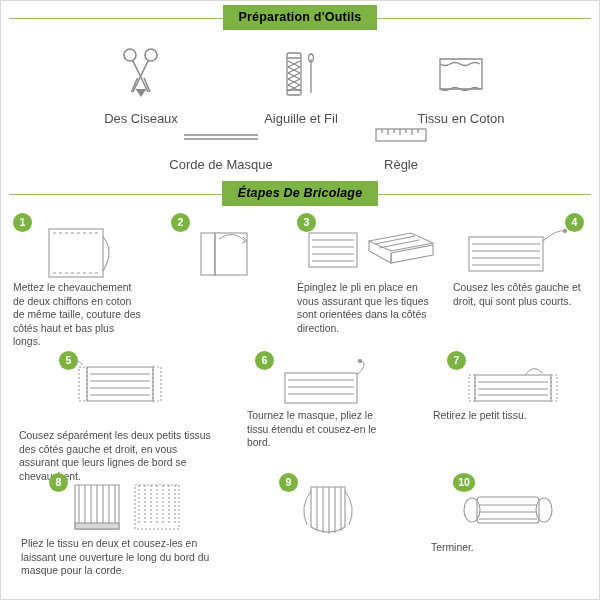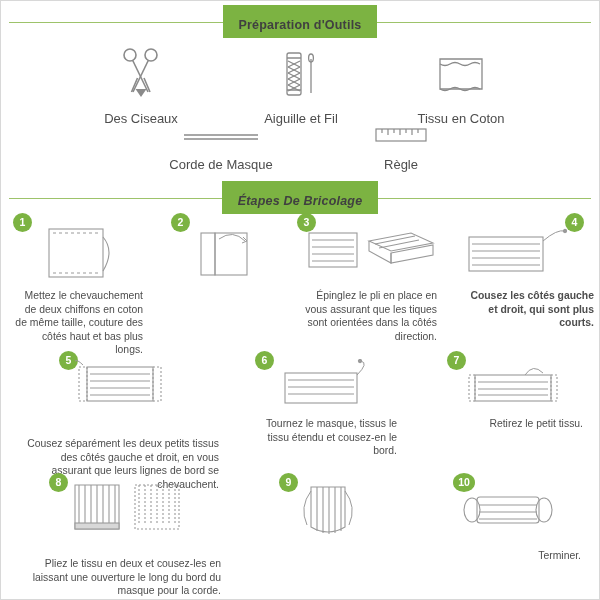--- a/index.html
+++ b/index.html
@@ -41,10 +41,10 @@
     position: relative;
     display: inline-block;
     background: #7cb342;
-    color: #404040;
+    color: #000000;
     font-size: 12.5px;
     font-weight: bold;
-    padding: 13px 16px 6px 16px;
+    padding: 5px 16px 6px 16px;
     letter-spacing: .2px;
   }
 

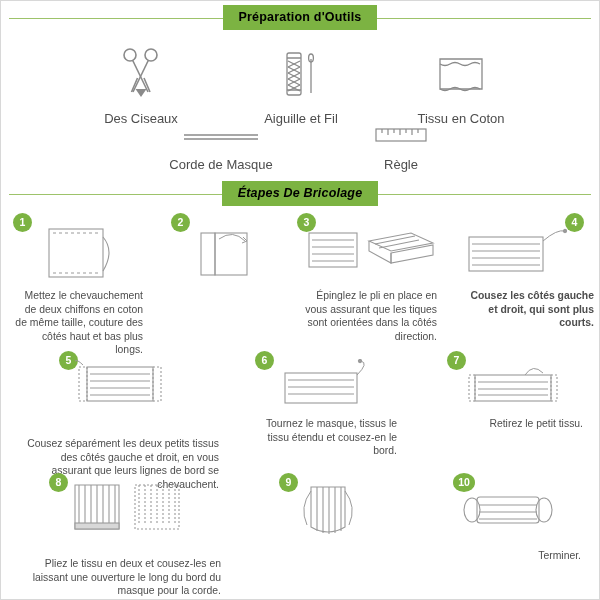--- a/index.html
+++ b/index.html
@@ -95,9 +95,8 @@
     position: absolute;
     font-size: 10.4px;
     line-height: 13.5px;
-    text-align: right;
+    text-align: left;
     color: #4d4d4d;
-    margin-top: 8px;
   }
   svg { display: block; }
 </style>

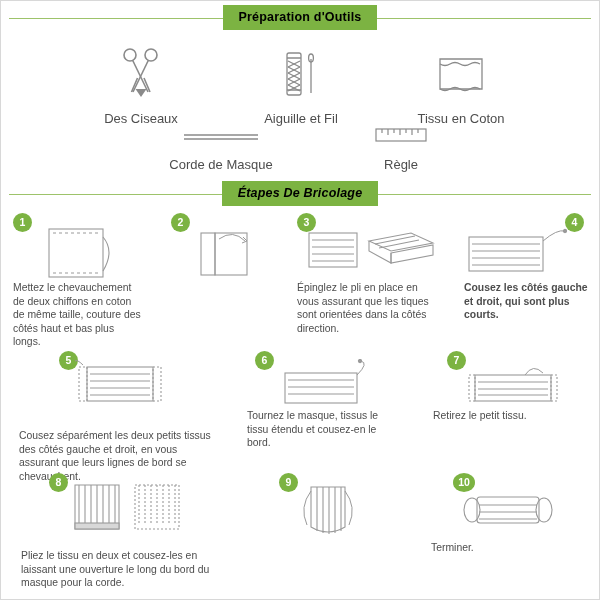--- a/index.html
+++ b/index.html
@@ -249,7 +249,7 @@
         </g>
       </svg>
     </div>
-    <div class="text" style="left:11px; top:68px; width:130px;font-weight:bold;">Cousez les côtés gauche et droit, qui sont plus courts.</div>
+    <div class="text" style="left:0; top:68px; width:130px;">Cousez les côtés gauche et droit, qui sont plus courts.</div>
   </div>
 
   <div class="step" style="left:18px; top:350px; width:190px; height:110px;">

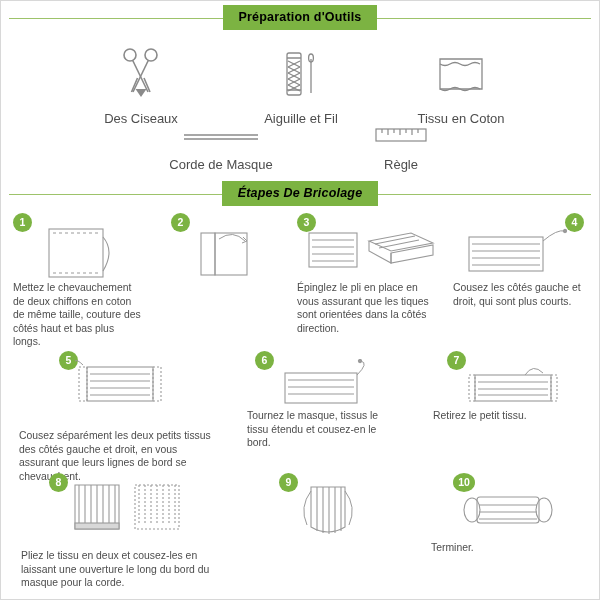--- a/index.html
+++ b/index.html
@@ -280,7 +280,7 @@
         </g>
       </svg>
     </div>
-    <div class="text" style="left:0; top:58px; width:150px;">Tournez le masque, tissus le tissu étendu et cousez-en le bord.</div>
+    <div class="text" style="left:0; top:58px; width:150px;">Tournez le masque, pliez le tissu étendu et cousez-en le bord.</div>
   </div>
 
   <div class="step" style="left:432px; top:350px; width:150px; height:110px;">

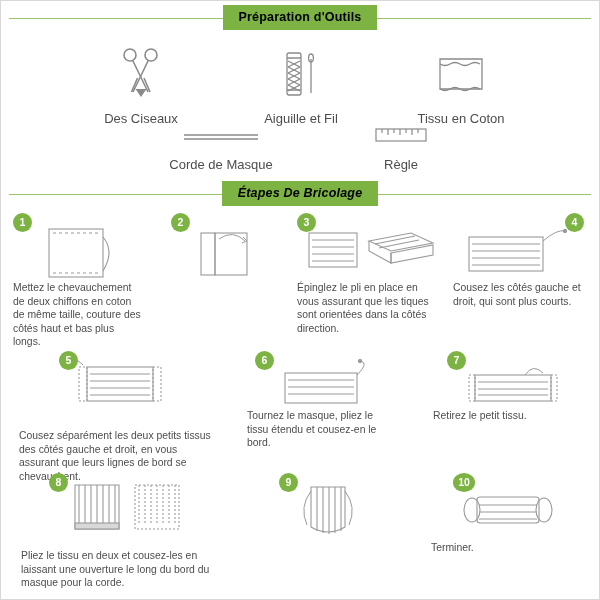--- a/index.html
+++ b/index.html
@@ -312,7 +312,7 @@
         </g>
       </svg>
     </div>
-    <div class="text" style="left:0; top:76px; width:200px;">Pliez le tissu en deux et cousez-les en laissant une ouverture le long du bord du masque pour la corde.</div>
+    <div class="text" style="left:0; top:64px; width:200px;">Pliez le tissu en deux et cousez-les en laissant une ouverture le long du bord du masque pour la corde.</div>
   </div>
 
   <div class="step" style="left:250px; top:472px; width:150px; height:120px;">

